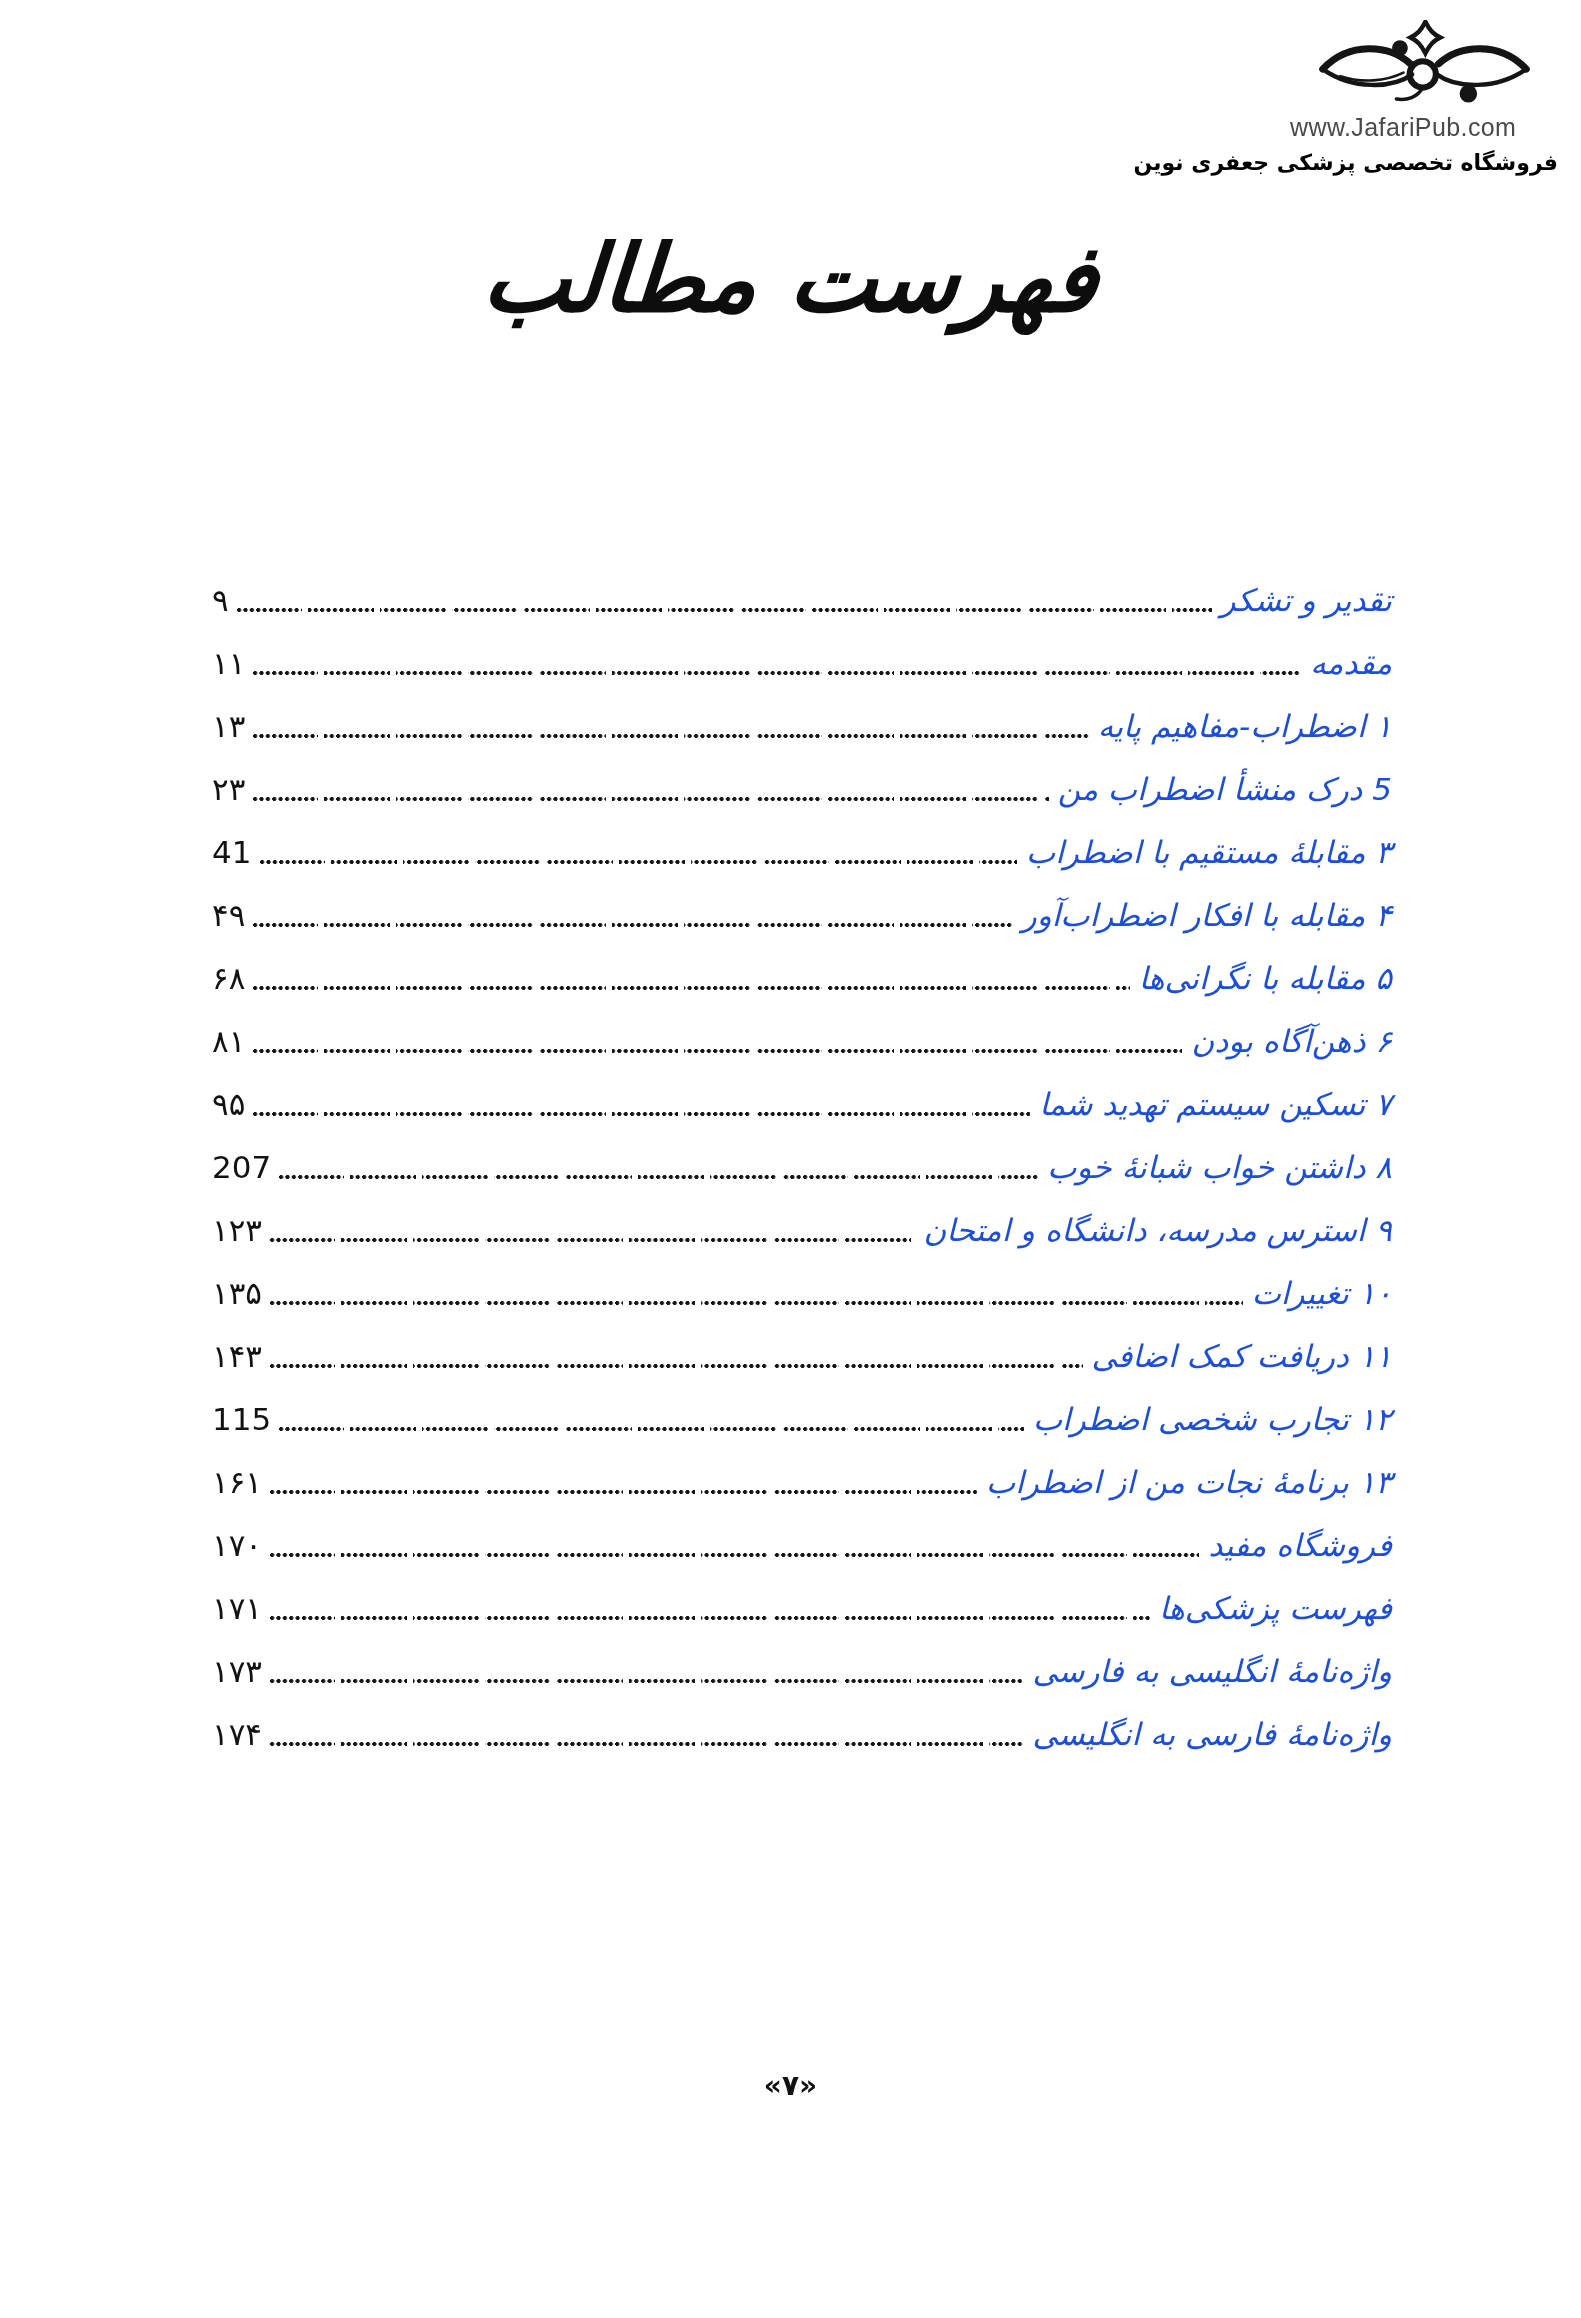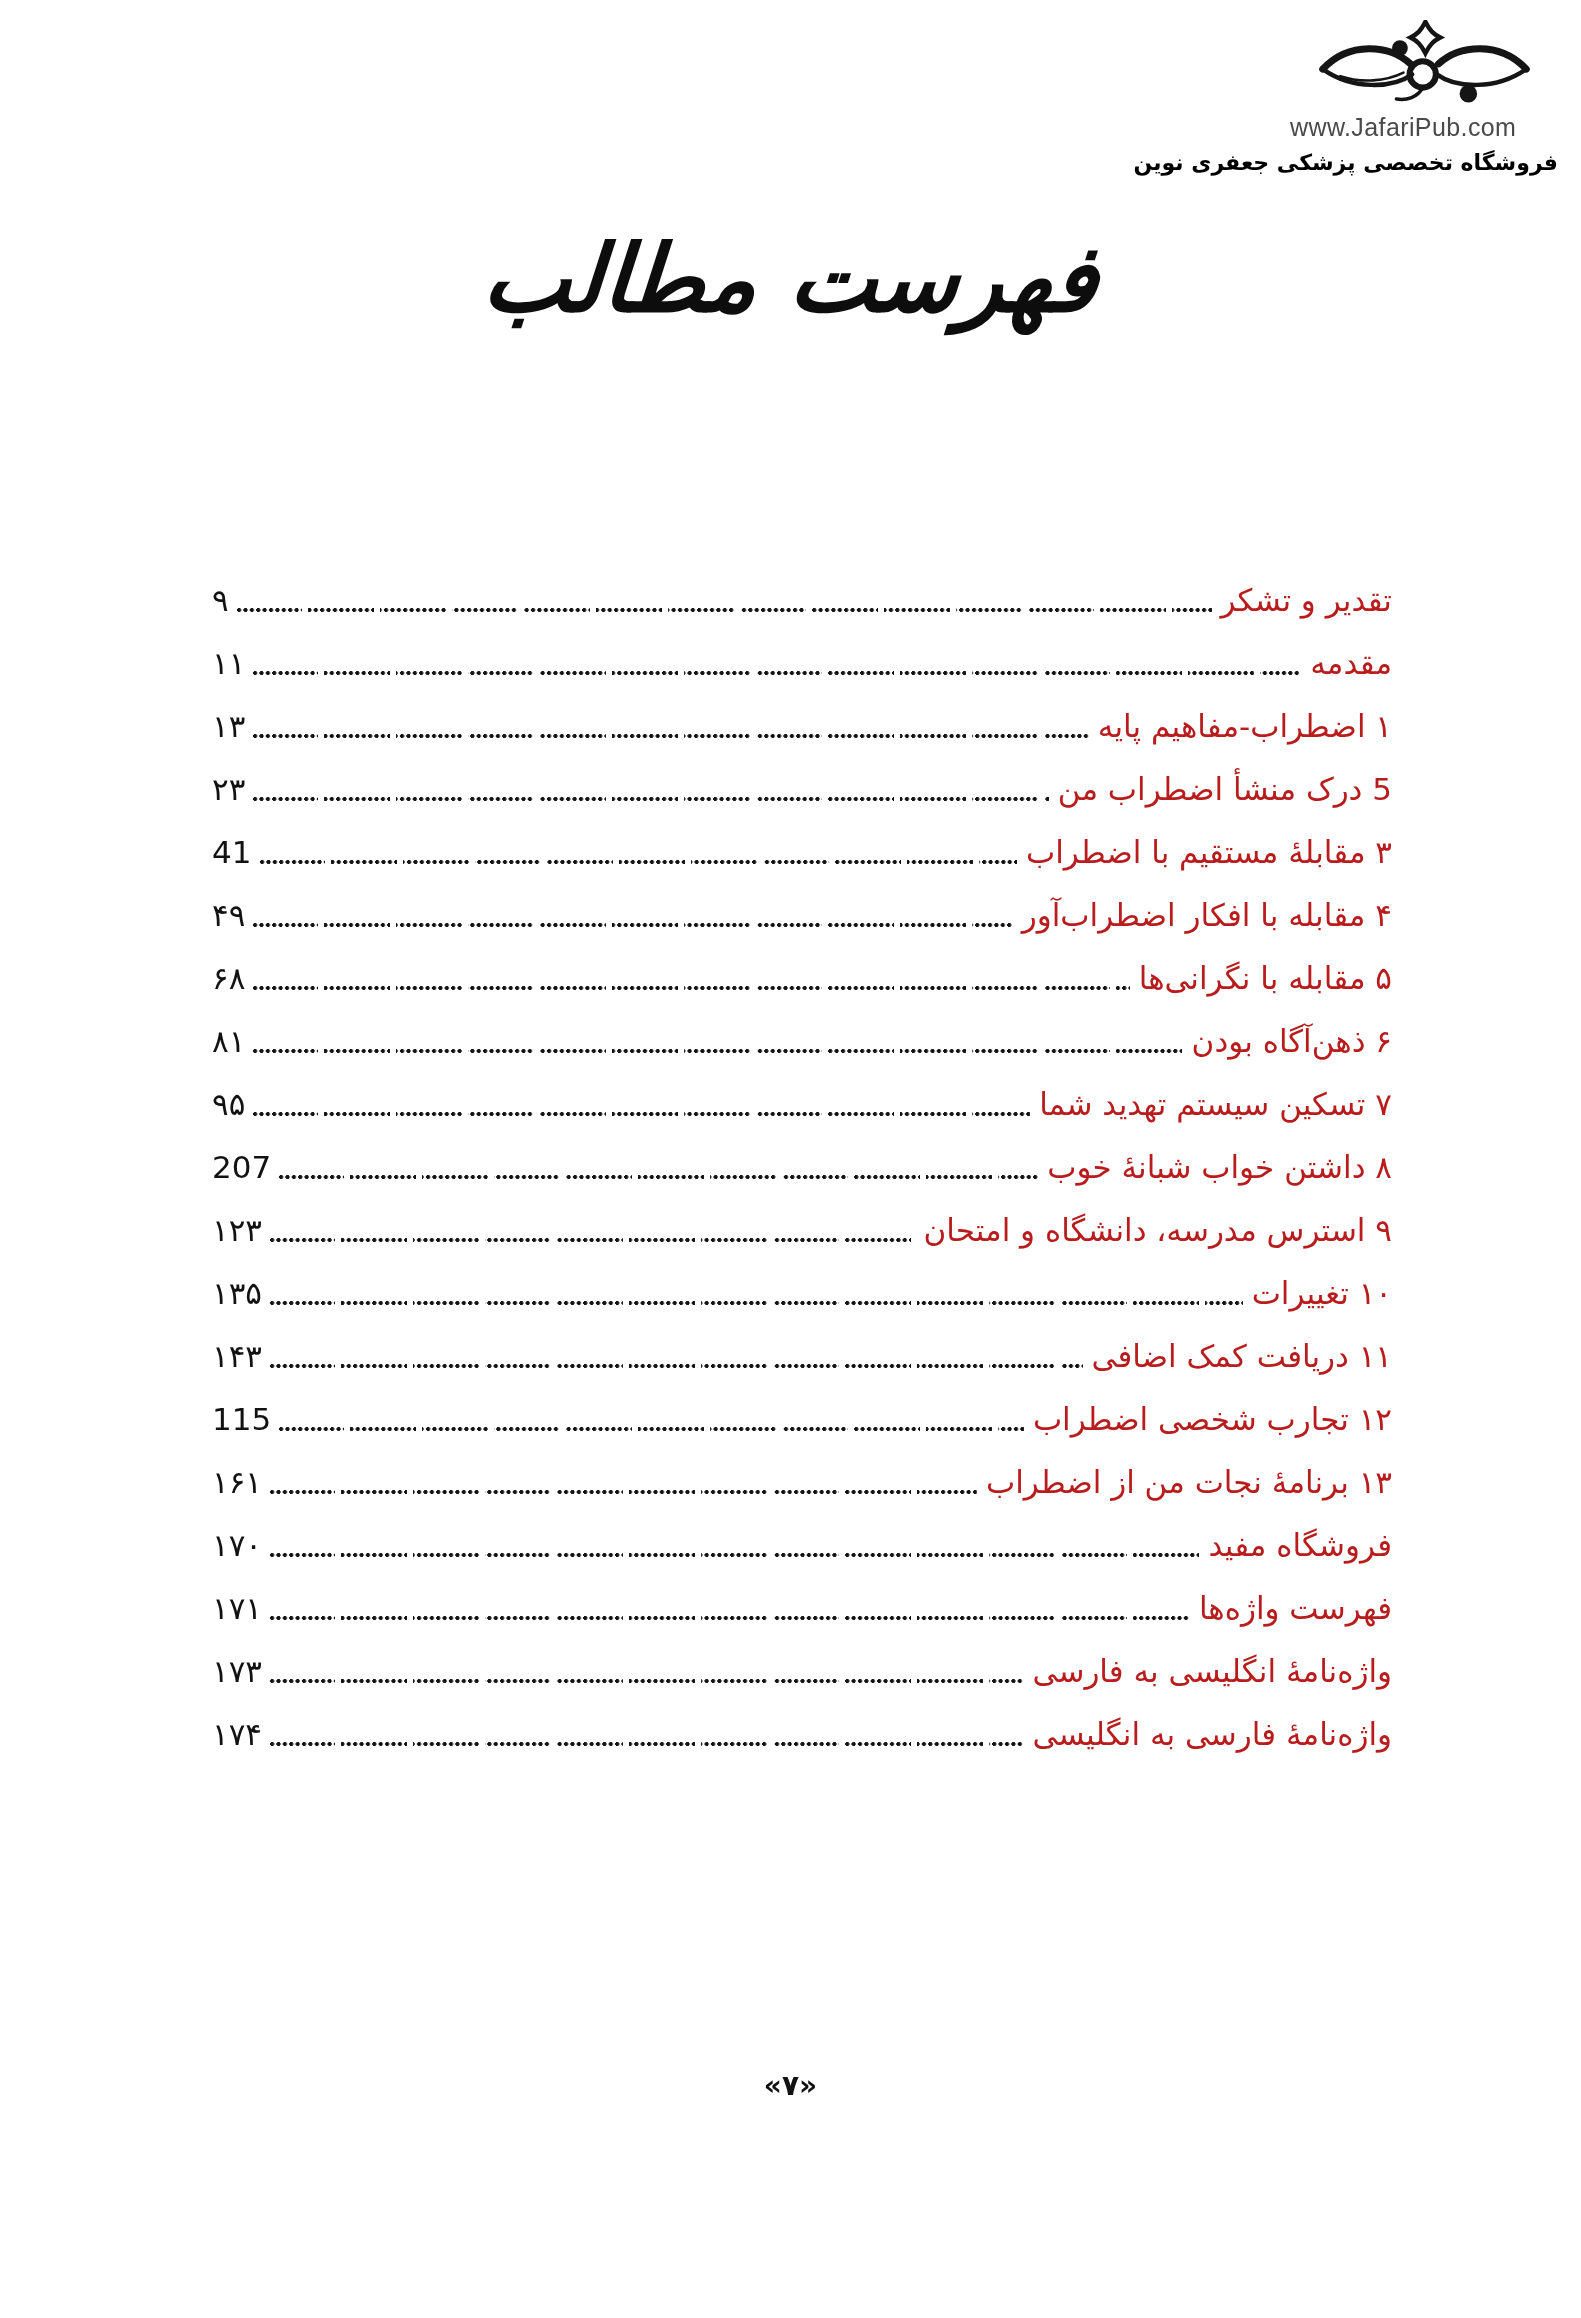--- a/index.html
+++ b/index.html
@@ -80,7 +80,8 @@
   }
   .toc-label {
     flex: 0 0 auto;
-    color: #b91c1c;
+    color: #1d4ed8;
+    font-style: italic;
   }
   .toc-dots {
     flex: 1 1 auto;

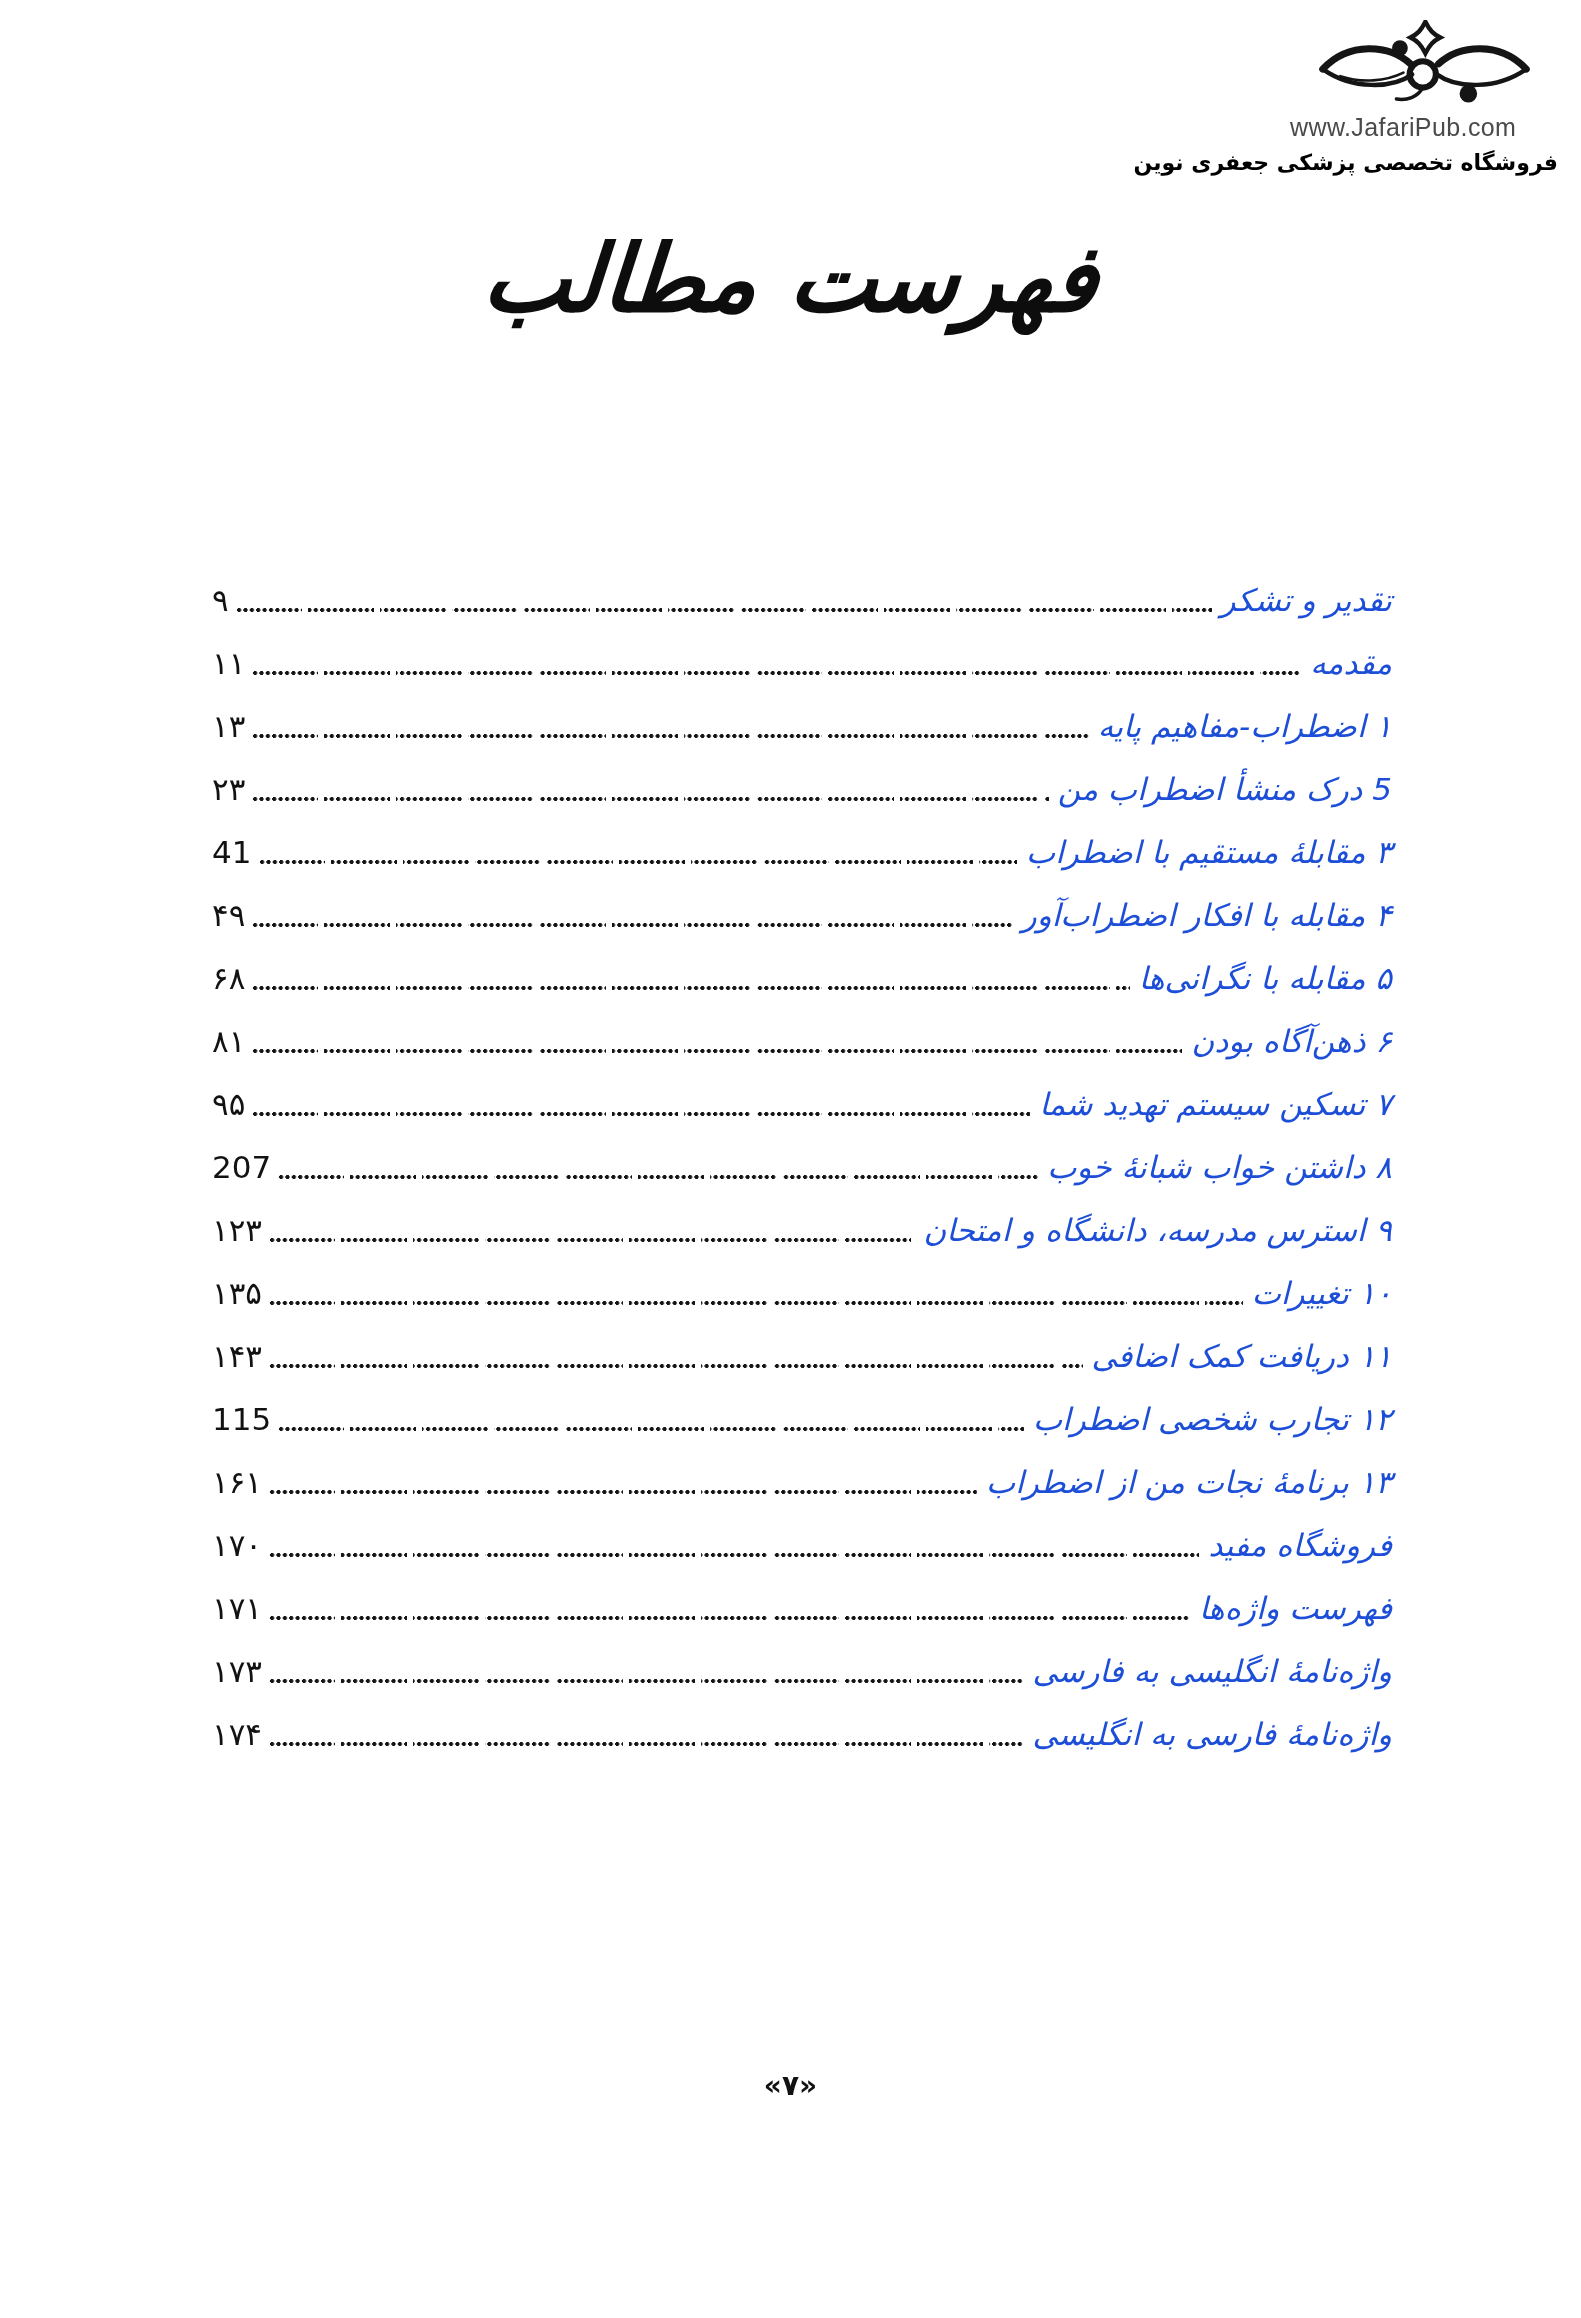--- a/index.html
+++ b/index.html
@@ -221,7 +221,7 @@
     <span class="toc-page">۱۷۰</span>
   </div>
     <div class="toc-row">
-    <span class="toc-label">فهرست واژه‌ها</span>
+    <span class="toc-label">فهرست پزشکی‌ها</span>
     <span class="toc-dots"></span>
     <span class="toc-page">۱۷۱</span>
   </div>

